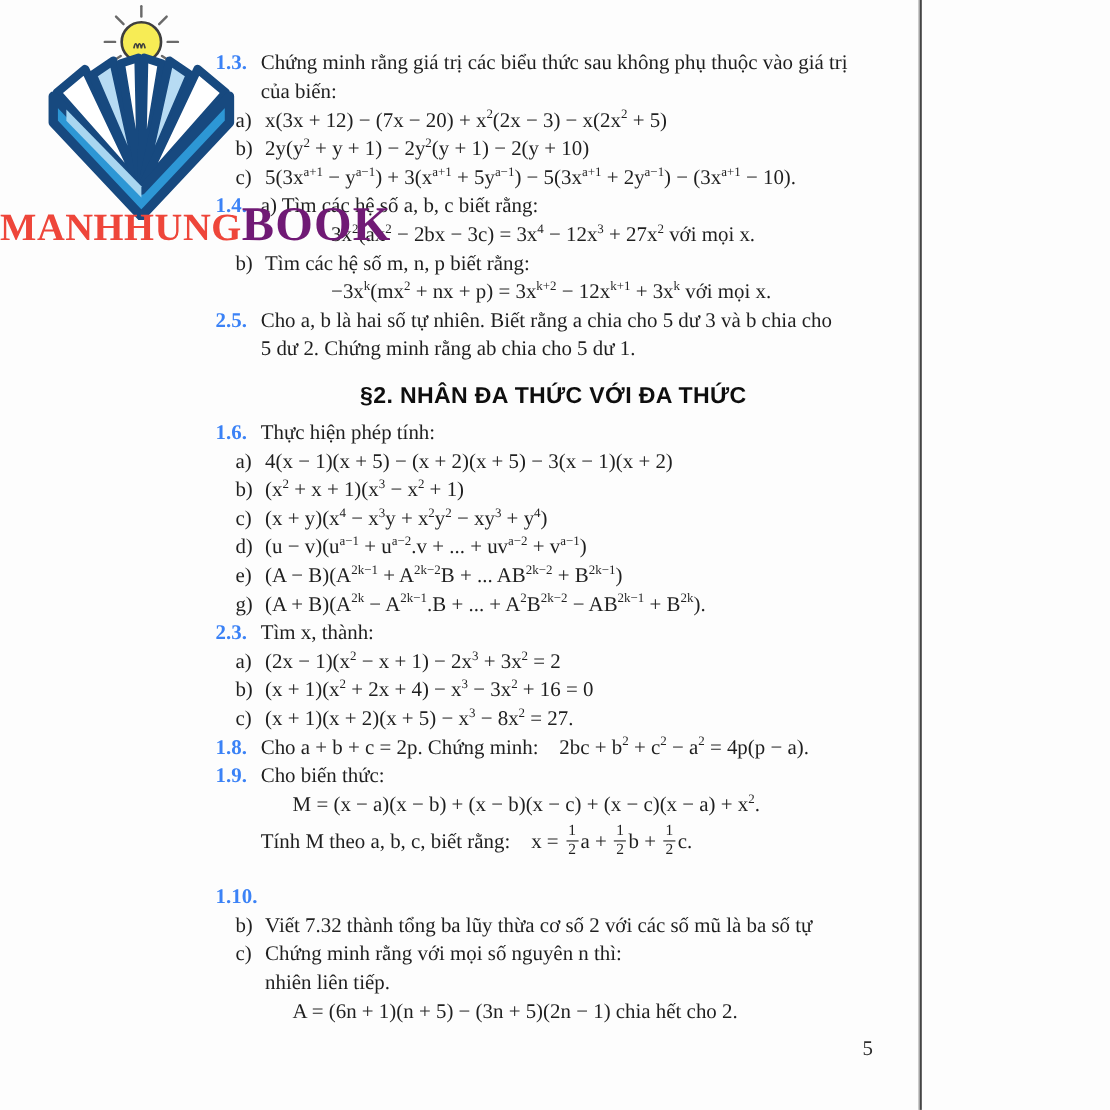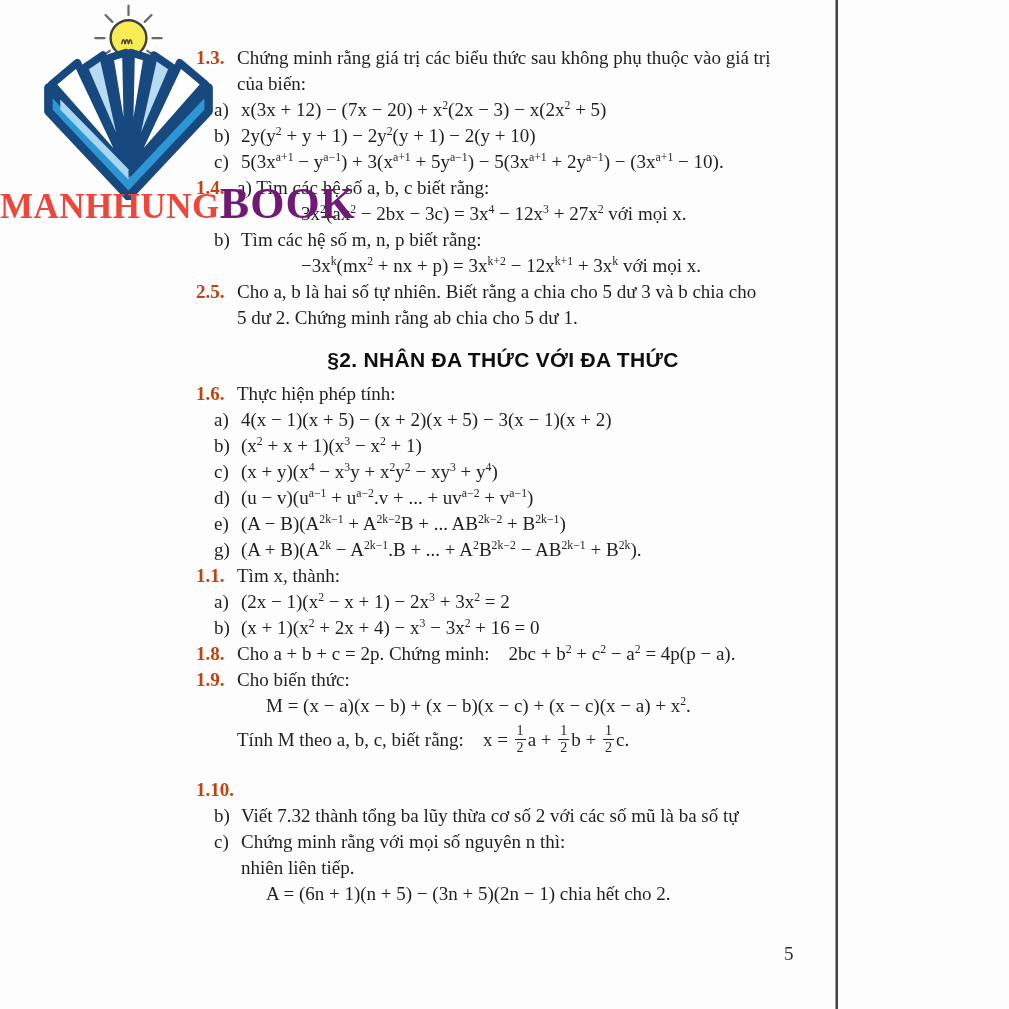--- a/index.html
+++ b/index.html
@@ -24,7 +24,7 @@
   
   .content{position:absolute;left:196px;top:45px;width:614px;color:#1f1f1f;z-index:1;}
   .line{position:relative;line-height:26px;font-size:19px;white-space:nowrap;}
-  .line .inum{font-weight:bold;display:inline-block;min-width:41px;color:#c2410c;}
+  .line .inum{font-weight:bold;display:inline-block;min-width:41px;color:#3b82f6;}
   .line .pletter{display:inline-block;min-width:27px;}
   .line.part{padding-left:18px;}
   .line.cont{padding-left:41px;}

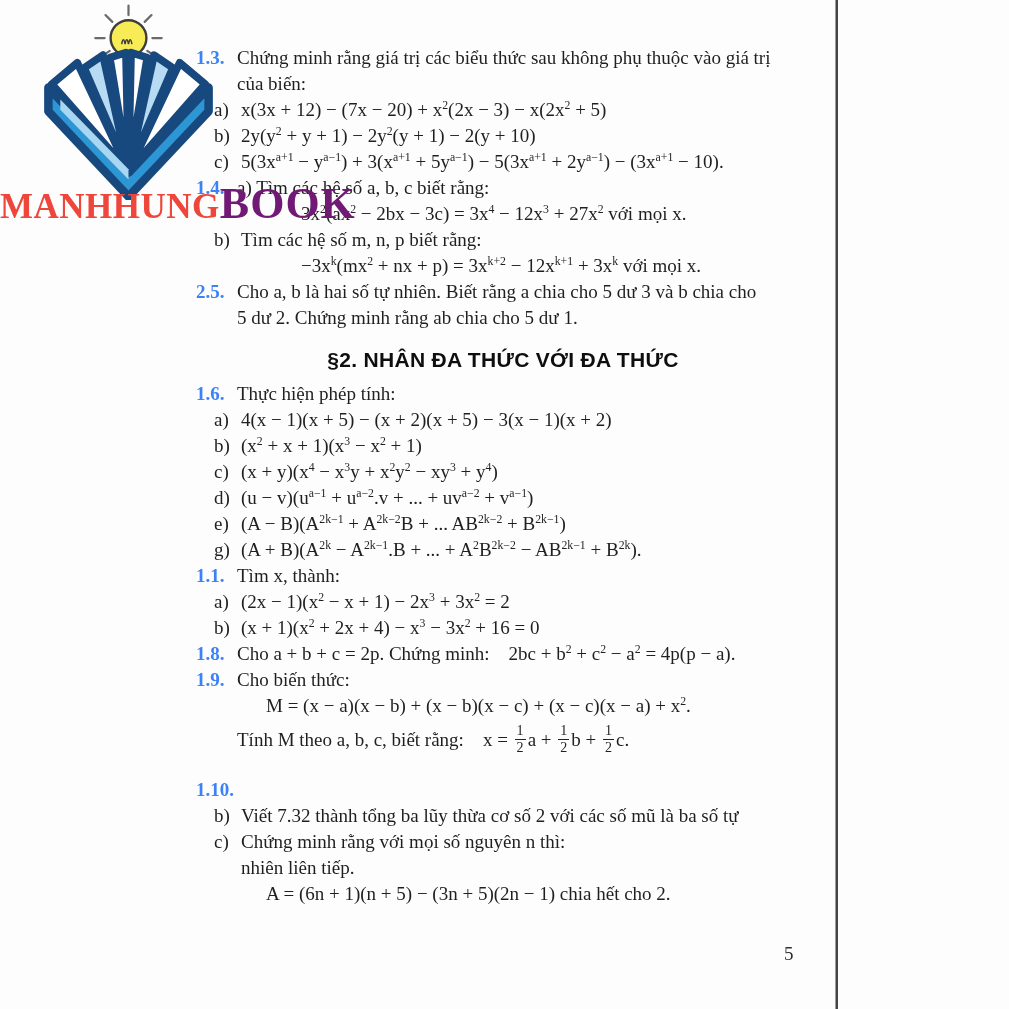--- a/index.html
+++ b/index.html
@@ -107,7 +107,7 @@
       <div class="line part"><span class="pletter">d)</span><span>(u − v)(u<sup>a−1</sup> + u<sup>a−2</sup>.v + ... + uv<sup>a−2</sup> + v<sup>a−1</sup>)</span></div>
       <div class="line part"><span class="pletter">e)</span><span>(A − B)(A<sup>2k−1</sup> + A<sup>2k−2</sup>B + ... AB<sup>2k−2</sup> + B<sup>2k−1</sup>)</span></div>
       <div class="line part"><span class="pletter">g)</span><span>(A + B)(A<sup>2k</sup> − A<sup>2k−1</sup>.B + ... + A<sup>2</sup>B<sup>2k−2</sup> − AB<sup>2k−1</sup> + B<sup>2k</sup>).</span></div>
-      <div class="line item"><span class="inum">1.1.</span><span>Tìm x, thành:</span></div>
+      <div class="line item"><span class="inum">2.3.</span><span>Tìm x, thành:</span></div>
       <div class="line part"><span class="pletter">a)</span><span>(2x − 1)(x<sup>2</sup> − x + 1) − 2x<sup>3</sup> + 3x<sup>2</sup> = 2</span></div>
       <div class="line part"><span class="pletter">b)</span><span>(x + 1)(x<sup>2</sup> + 2x + 4) − x<sup>3</sup> − 3x<sup>2</sup> + 16 = 0</span></div>
       <div class="line item"><span class="inum">1.8.</span><span>Cho a + b + c = 2p. Chứng minh:  2bc + b<sup>2</sup> + c<sup>2</sup> − a<sup>2</sup> = 4p(p − a).</span></div>

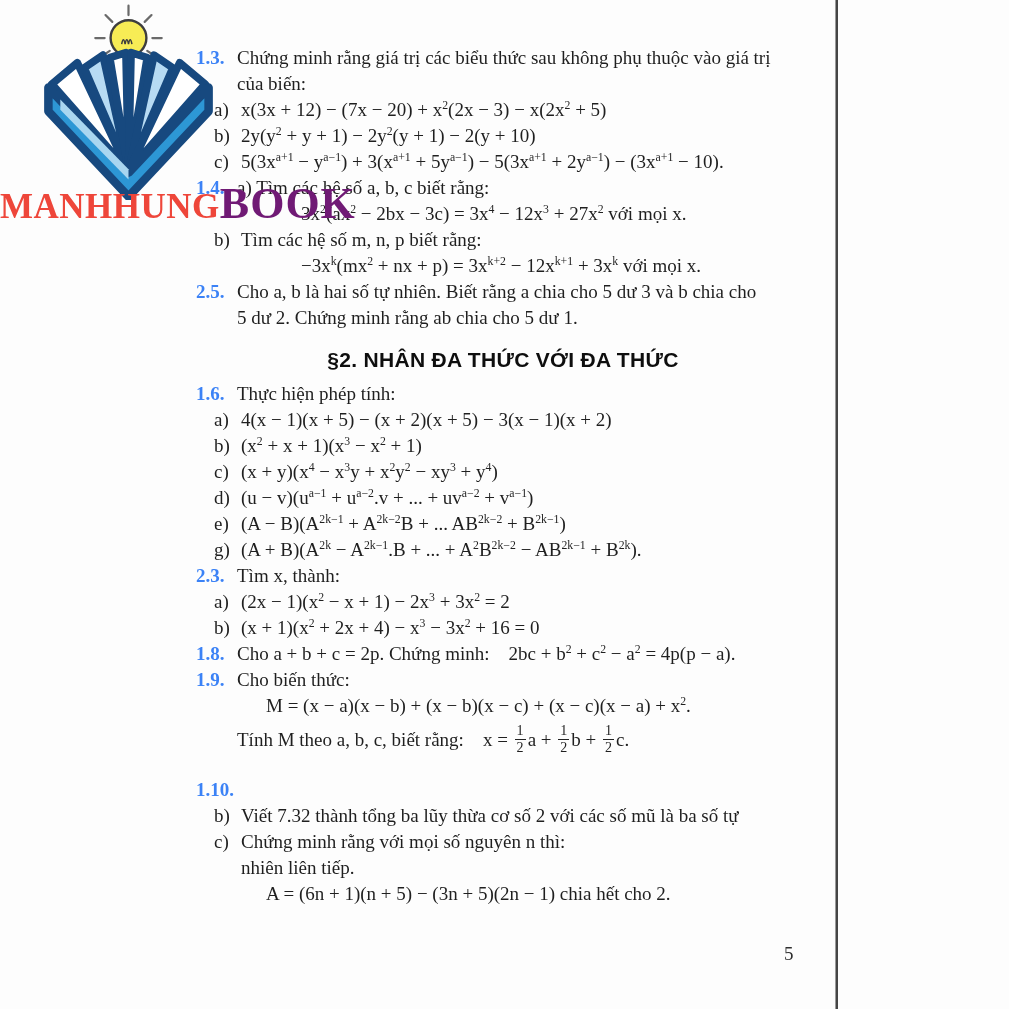--- a/index.html
+++ b/index.html
@@ -110,6 +110,7 @@
       <div class="line item"><span class="inum">2.3.</span><span>Tìm x, thành:</span></div>
       <div class="line part"><span class="pletter">a)</span><span>(2x − 1)(x<sup>2</sup> − x + 1) − 2x<sup>3</sup> + 3x<sup>2</sup> = 2</span></div>
       <div class="line part"><span class="pletter">b)</span><span>(x + 1)(x<sup>2</sup> + 2x + 4) − x<sup>3</sup> − 3x<sup>2</sup> + 16 = 0</span></div>
+      <div class="line part"><span class="pletter">c)</span><span>(x + 1)(x + 2)(x + 5) − x<sup>3</sup> − 8x<sup>2</sup> = 27.</span></div>
       <div class="line item"><span class="inum">1.8.</span><span>Cho a + b + c = 2p. Chứng minh:  2bc + b<sup>2</sup> + c<sup>2</sup> − a<sup>2</sup> = 4p(p − a).</span></div>
       <div class="line item"><span class="inum">1.9.</span><span>Cho biến thức:</span></div>
       <div class="line eq2"><span>M = (x − a)(x − b) + (x − b)(x − c) + (x − c)(x − a) + x<sup>2</sup>.</span></div>

